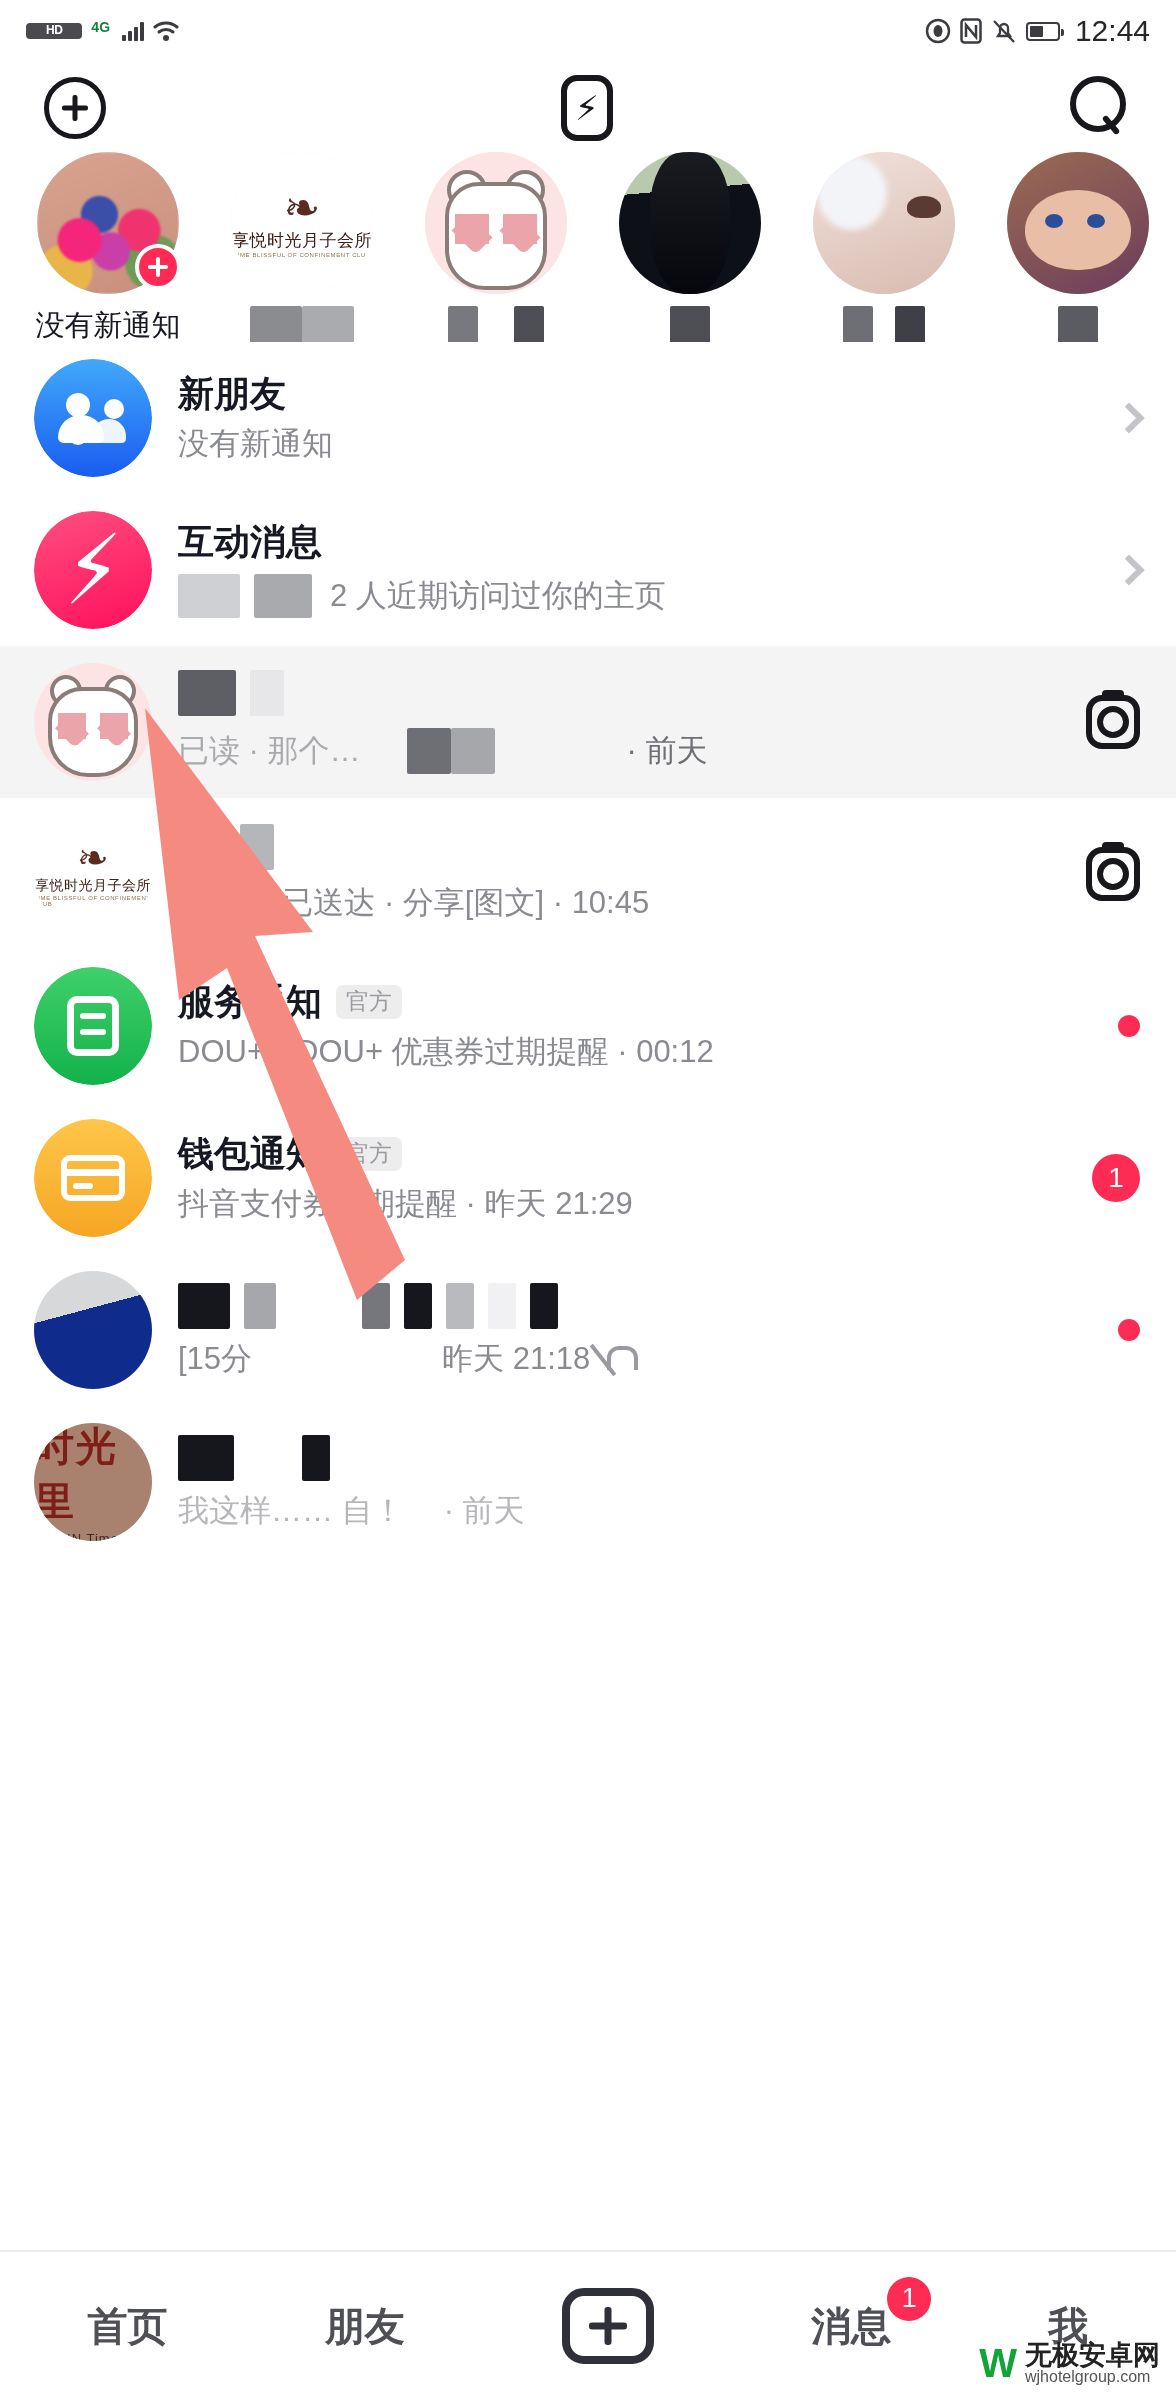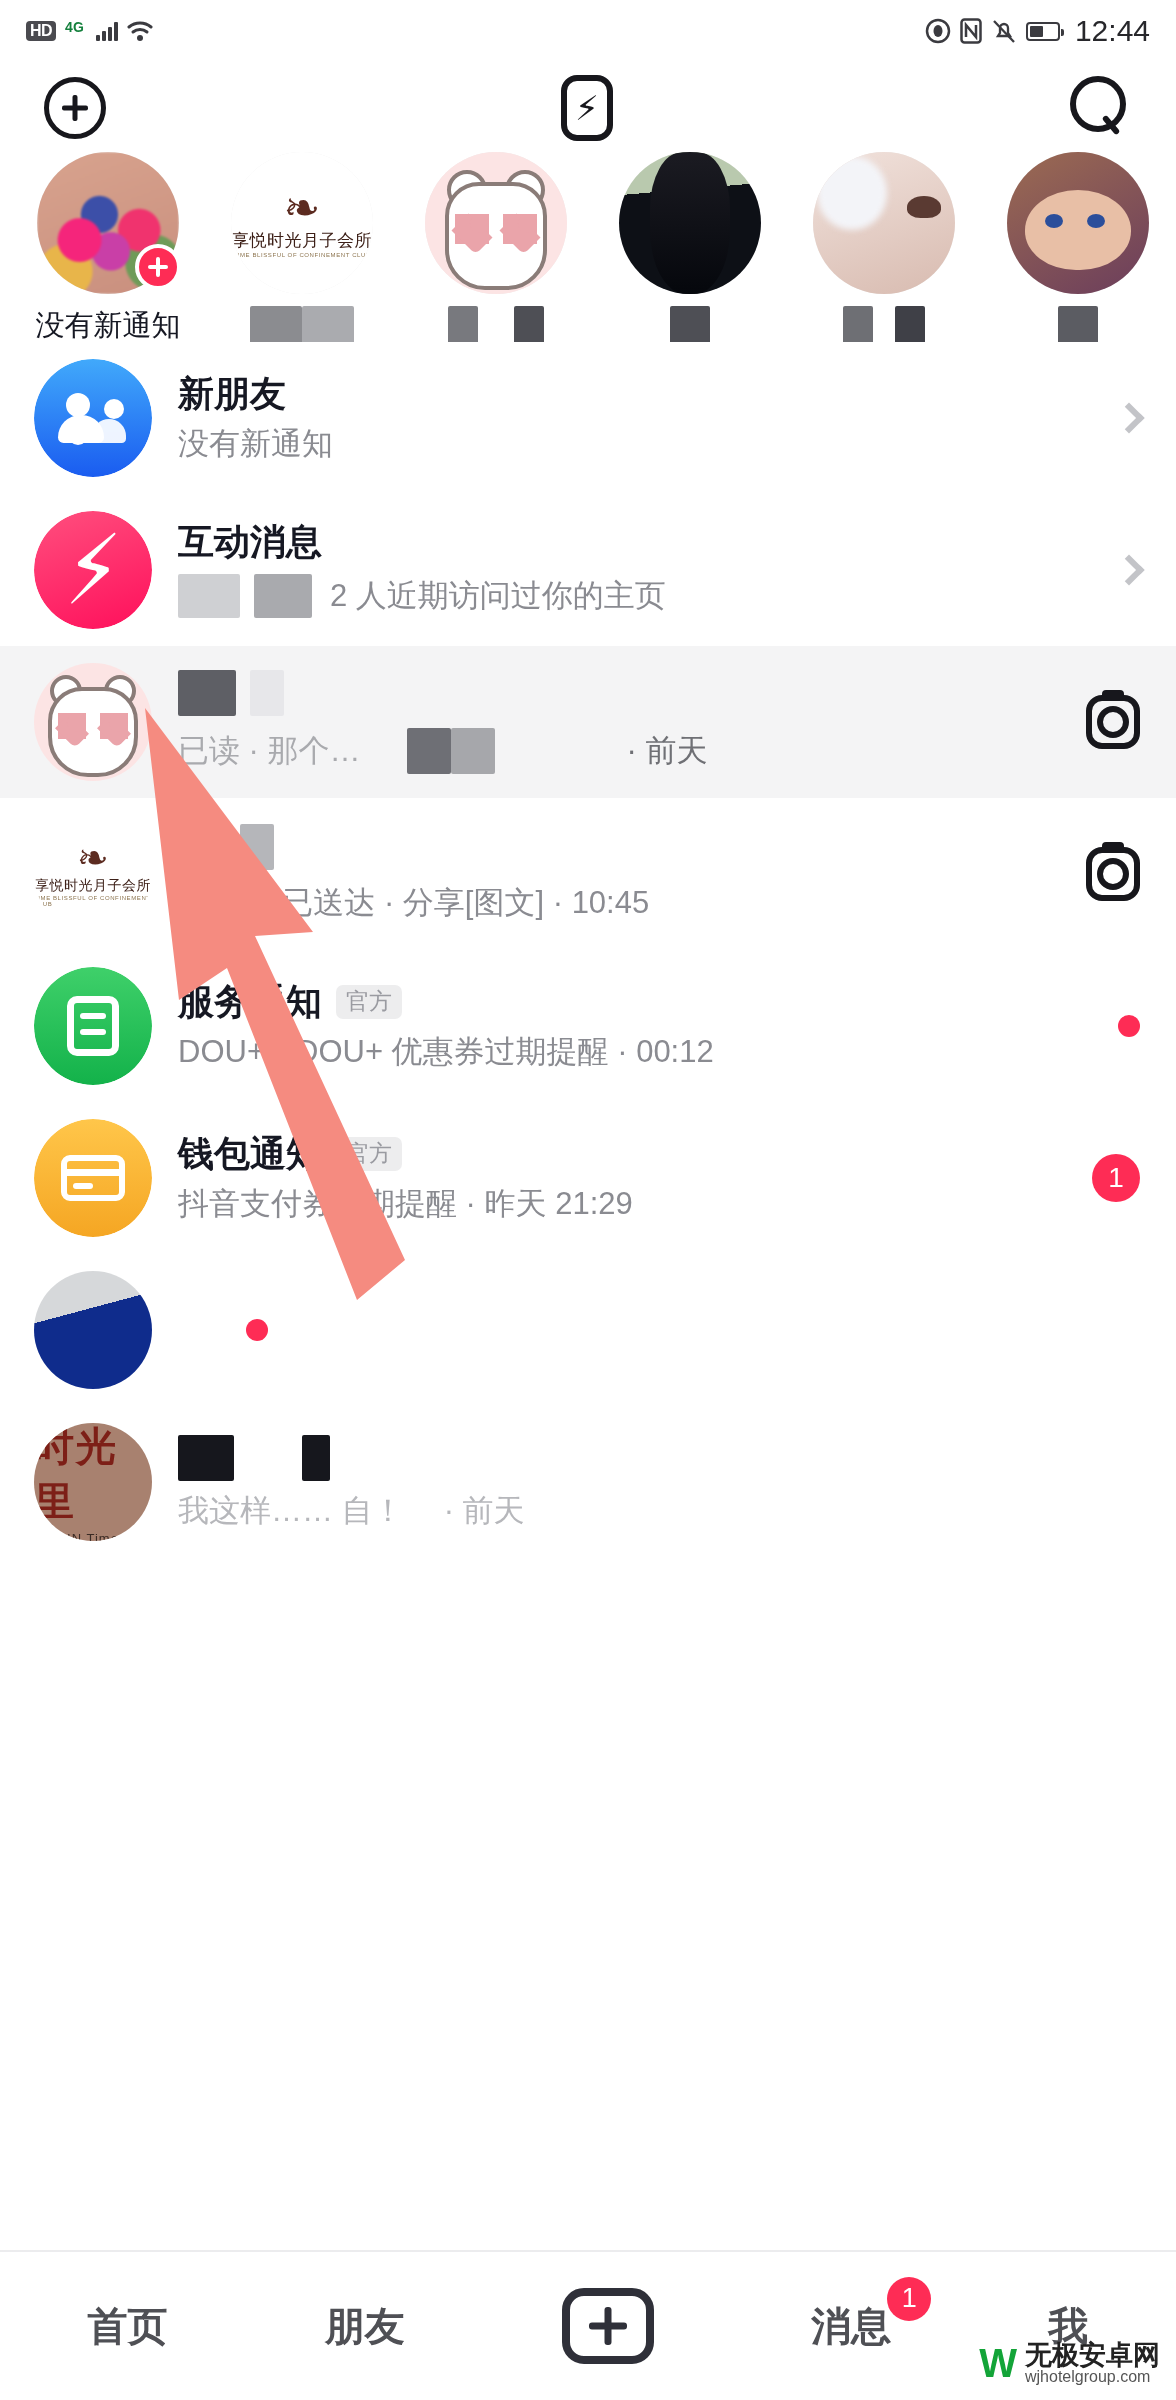--- a/index.html
+++ b/index.html
@@ -19,8 +19,8 @@
   }
   .sb-left, .sb-right { display: flex; align-items: center; gap: 9px; }
   .hd-badge {
-    background: #4a4a4f; color:#fff; font-size: 16px; font-weight: 700;
-    border-radius: 4px; padding: 1px 4px; letter-spacing:-0.5px; line-height: 1.15;
+    background: #4a4a4f; color:#fff; font-size: 12px; font-weight: 700;
+    border-radius: 4px; padding: 1px 20px; letter-spacing:-0.5px; line-height: 1.15;
   }
   .net-wrap { display:flex; align-items:flex-start; }
   .net-g { font-size: 14px; font-weight: 700; color:#15803d; margin-right:12px; margin-top:-2px;}

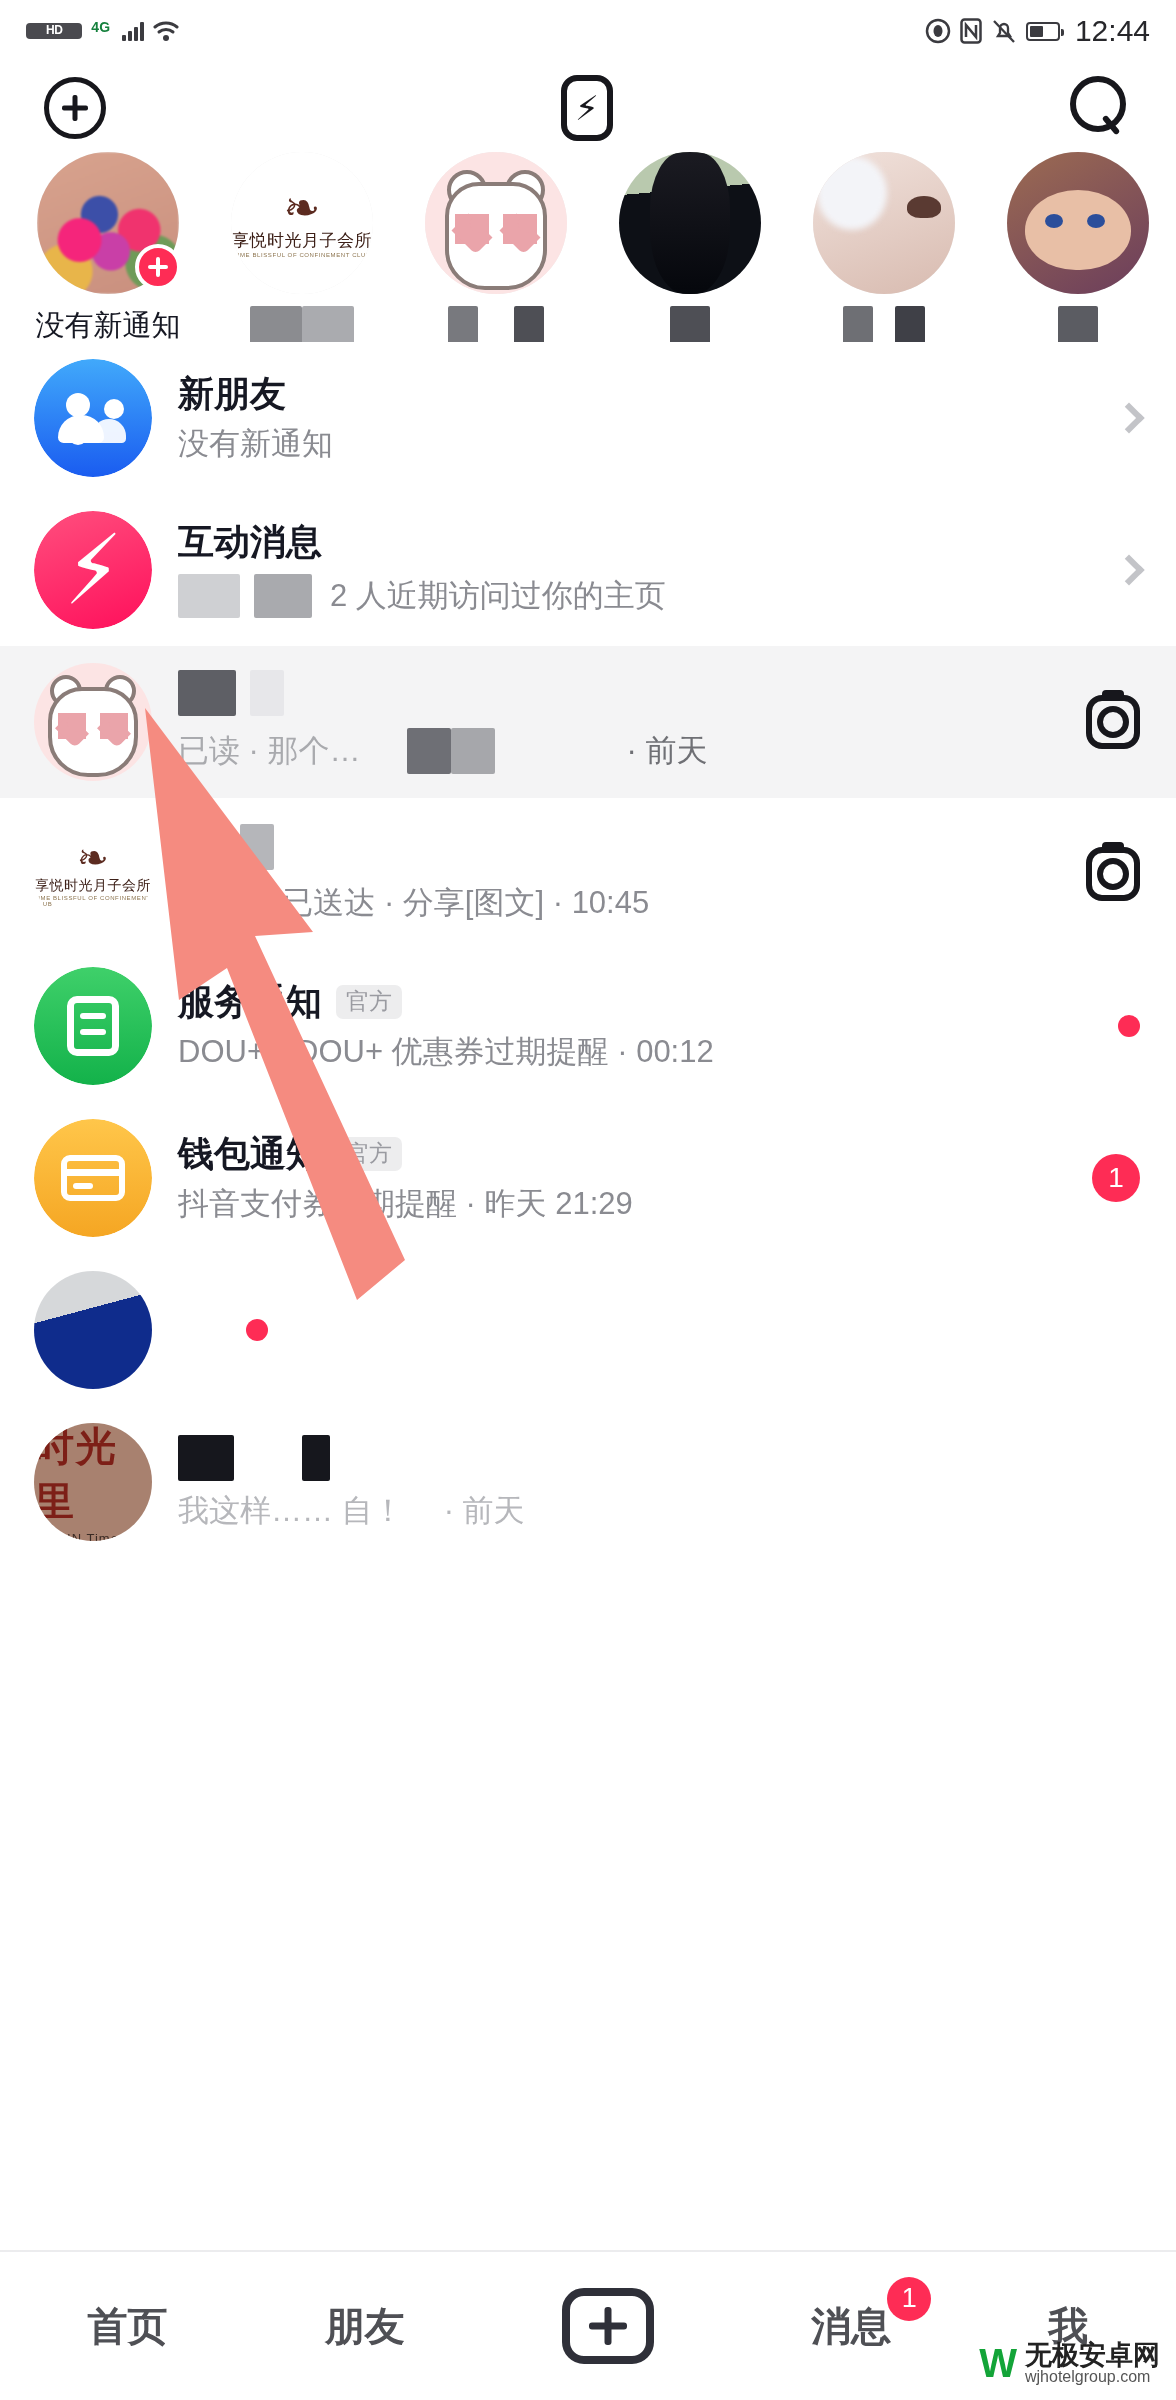--- a/index.html
+++ b/index.html
@@ -504,6 +504,24 @@
       <div class="row-av">
         <div class="av-blue"></div>
       </div>
+      <div class="row-body">
+        <div class="row-title">
+          <span class="redact" style="width:52px;height:46px;background:#16171d"></span>
+          <span class="redact" style="width:32px;height:46px;background:#a6a7ab"></span>
+          <span style="display:inline-block;width:58px"></span>
+          <span class="redact" style="width:28px;height:46px;background:#76777c"></span>
+          <span class="redact" style="width:28px;height:46px;background:#16171d"></span>
+          <span class="redact" style="width:28px;height:46px;background:#b9babe"></span>
+          <span class="redact" style="width:28px;height:46px;background:#f1f1f3"></span>
+          <span class="redact" style="width:28px;height:46px;background:#16171d"></span>
+        </div>
+        <div class="row-sub">
+          <span>[15分</span>
+          <span style="display:inline-block;width:190px"></span>
+          <span>昨天 21:18</span>
+          <span class="bell-off"></span>
+        </div>
+      </div>
       <div class="row-right">
         <span class="dot"></span>
       </div>

